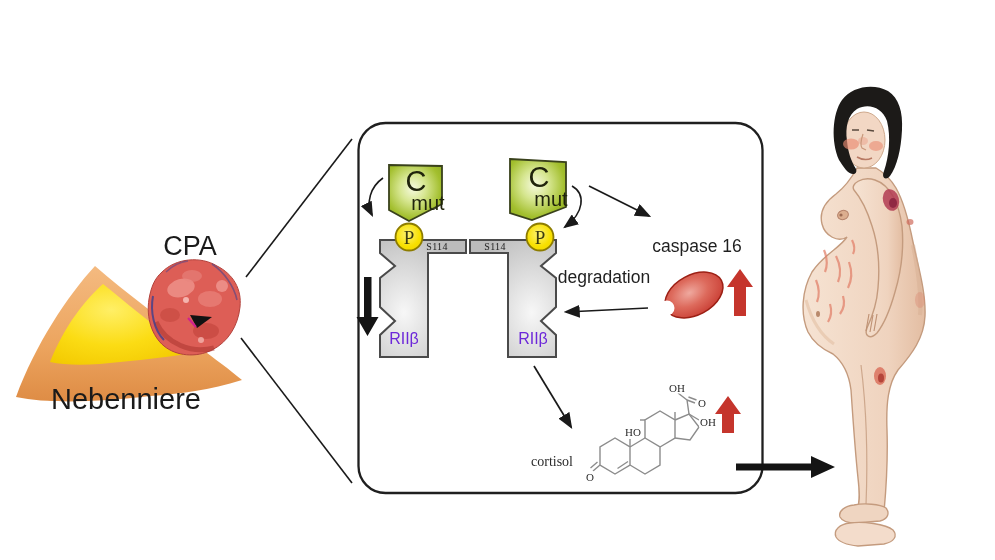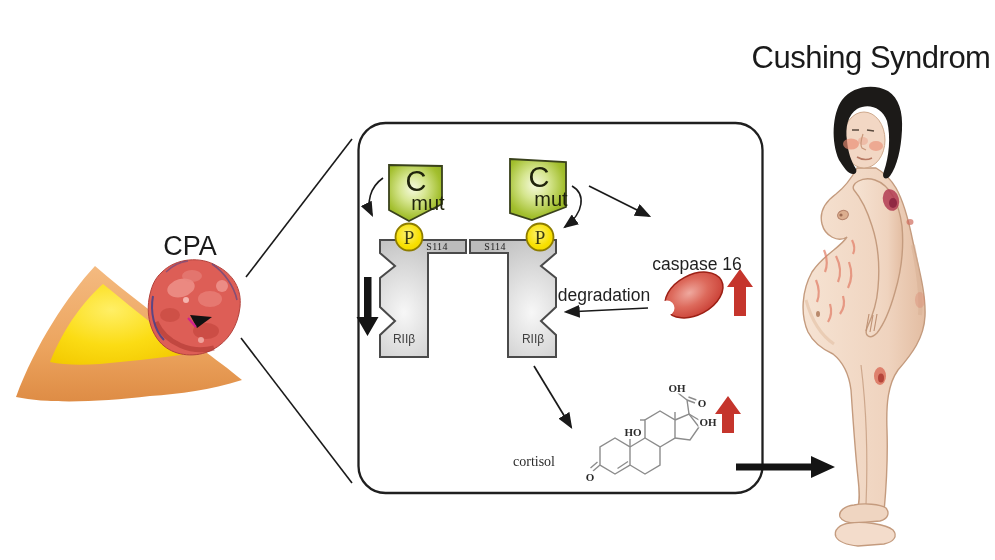--- a/index.html
+++ b/index.html
@@ -198,7 +198,6 @@
   </g>
 </svg>
 
-<span class="lbl title" style="left:871px;top:57px;">Cushing Syndrom</span>
 <span class="lbl cpa" style="left:190px;top:246px;text-align:center;">CPA</span>
 
 <div class="lbl cmut" style="left:416px;top:191px;">

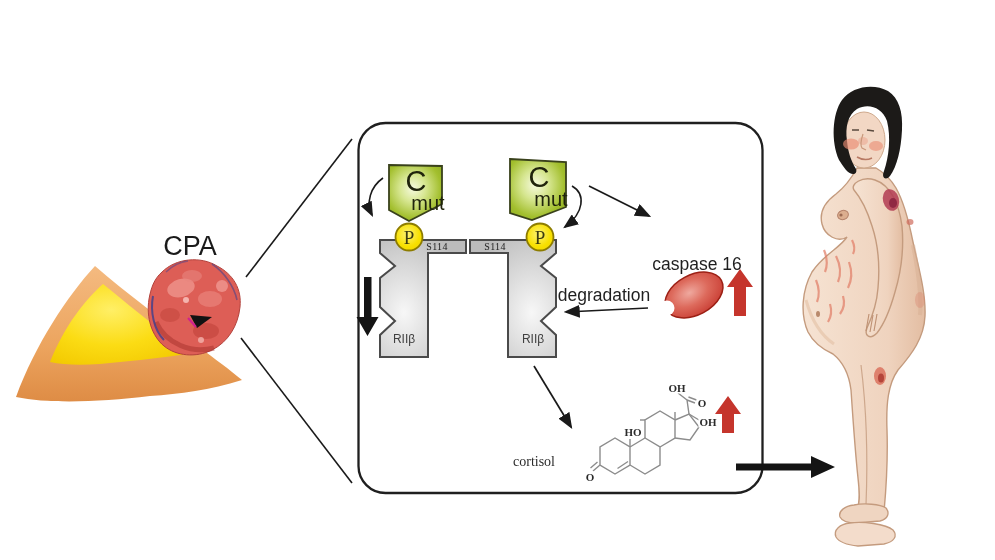--- a/index.html
+++ b/index.html
@@ -11,7 +11,7 @@
   .title{font-size:31px;font-weight:500;letter-spacing:-0.5px;}
   .organ{font-size:29px;font-weight:500;}
   .cpa{font-size:27px;font-weight:500;}
-  .annot{font-size:17.5px;color:#1f1f1f;margin-top:18px;}
+  .annot{font-size:17.5px;color:#1f1f1f;}
   .cmut{display:flex;flex-direction:column;align-items:center;color:#20240c;font-weight:500;}
   .cmut .c{font-size:29px;line-height:.82;}
   .cmut .m{font-size:20px;line-height:.95;margin-left:24px;}

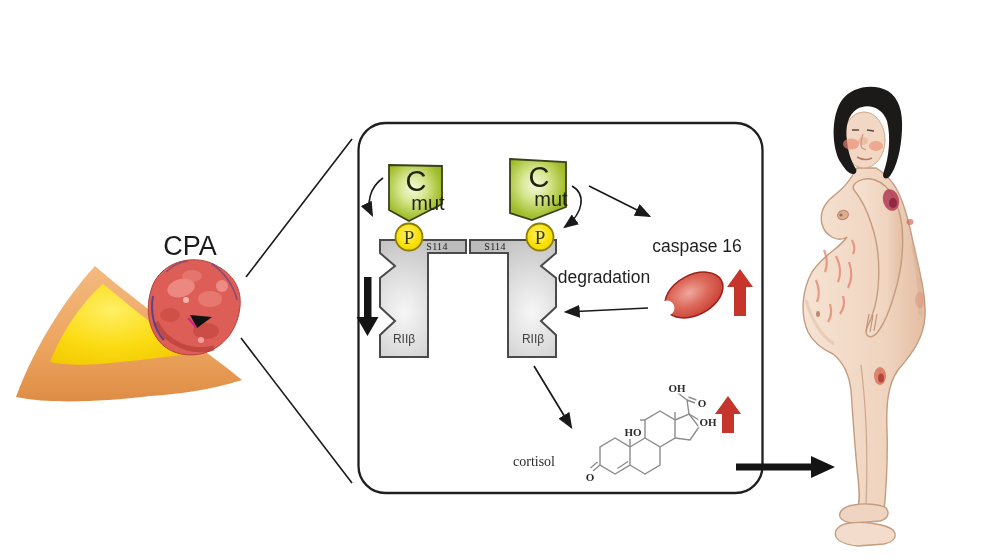--- a/index.html
+++ b/index.html
@@ -17,7 +17,7 @@
   .cmut .m{font-size:20px;line-height:.95;margin-left:24px;}
   .pball{font-size:19px;color:#3a3a10;}
   .site{font-size:10px;color:#1d1d1d;letter-spacing:.3px;}
-  .subunit{font-size:12px;color:#404040;text-align:right;}
+  .subunit{font-size:16px;color:#6d28d9;text-align:right;}
   .cort{font-size:14px;color:#2b2b2b;}
   .chem{font-size:11px;color:#2b2b2b;background:#fff;padding:0 1px;font-weight:bold;}
 </style>

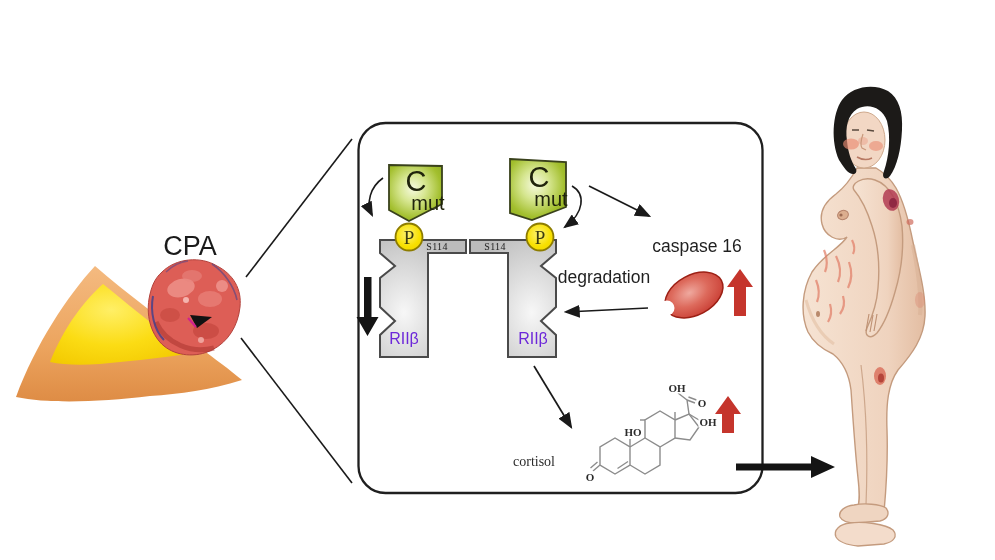--- a/index.html
+++ b/index.html
@@ -199,6 +199,7 @@
 </svg>
 
 <span class="lbl cpa" style="left:190px;top:246px;text-align:center;">CPA</span>
+<span class="lbl organ" style="left:126px;top:399px;">Nebenniere</span>
 
 <div class="lbl cmut" style="left:416px;top:191px;">
   <span class="c">C</span>

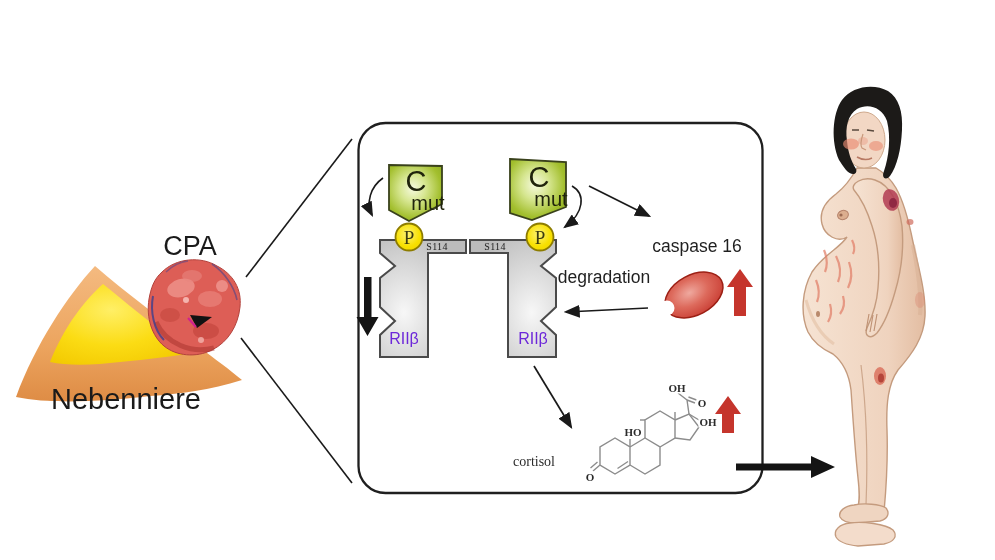--- a/index.html
+++ b/index.html
@@ -19,7 +19,7 @@
   .site{font-size:10px;color:#1d1d1d;letter-spacing:.3px;}
   .subunit{font-size:16px;color:#6d28d9;text-align:right;}
   .cort{font-size:14px;color:#2b2b2b;}
-  .chem{font-size:11px;color:#2b2b2b;background:#fff;padding:0 1px;font-weight:bold;}
+  .chem{font-size:11px;color:#2b2b2b;background:#fff;padding:0 1px;}
 </style>
 </head>
 <body>

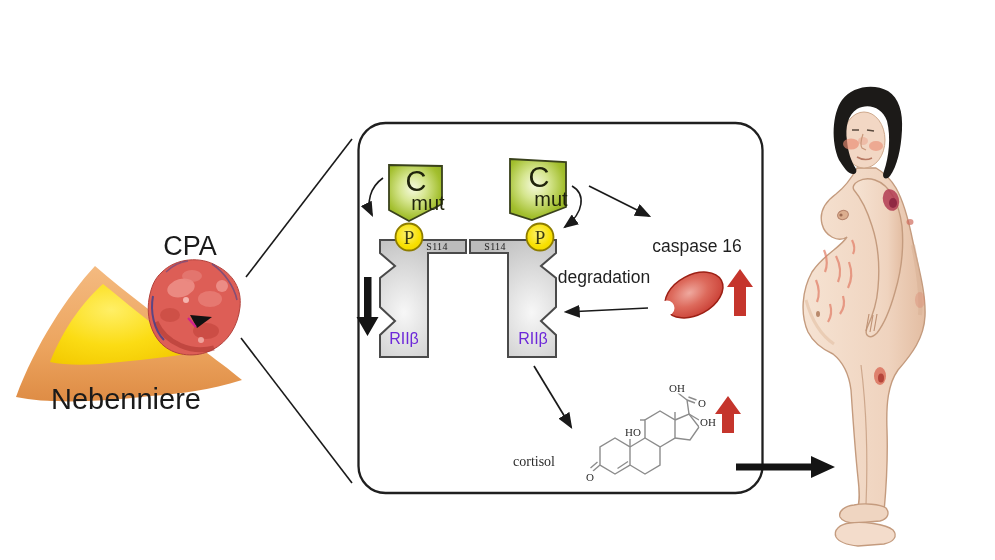--- a/index.html
+++ b/index.html
@@ -221,7 +221,7 @@
 
 <span class="lbl annot" style="left:697px;top:247px;">caspase 16</span>
 <span class="lbl annot" style="left:604px;top:278px;">degradation</span>
-<span class="lbl serif cort" style="left:534px;top:462px;">cortisol</span>
+<span class="lbl serif cort" style="left:552px;top:462px;">cortisol</span>
 
 <span class="lbl serif chem" style="left:677px;top:388px;">OH</span>
 <span class="lbl serif chem" style="left:702px;top:403px;">O</span>

